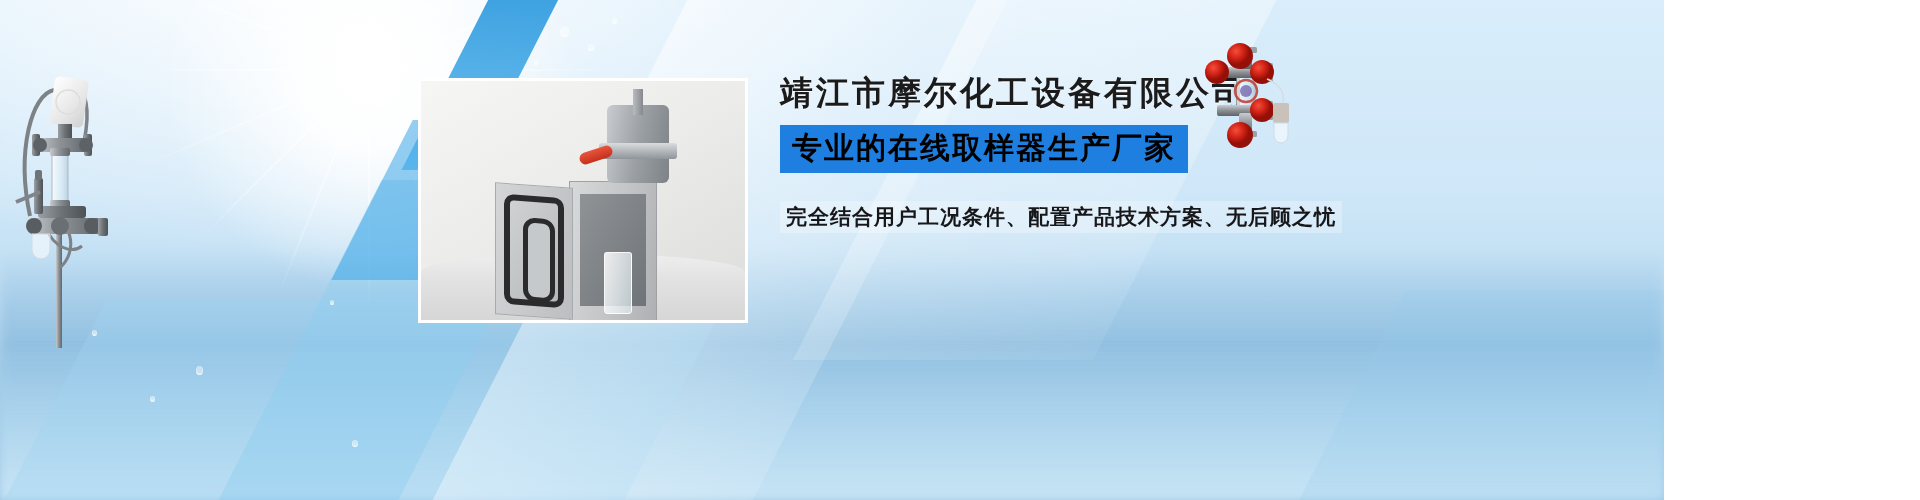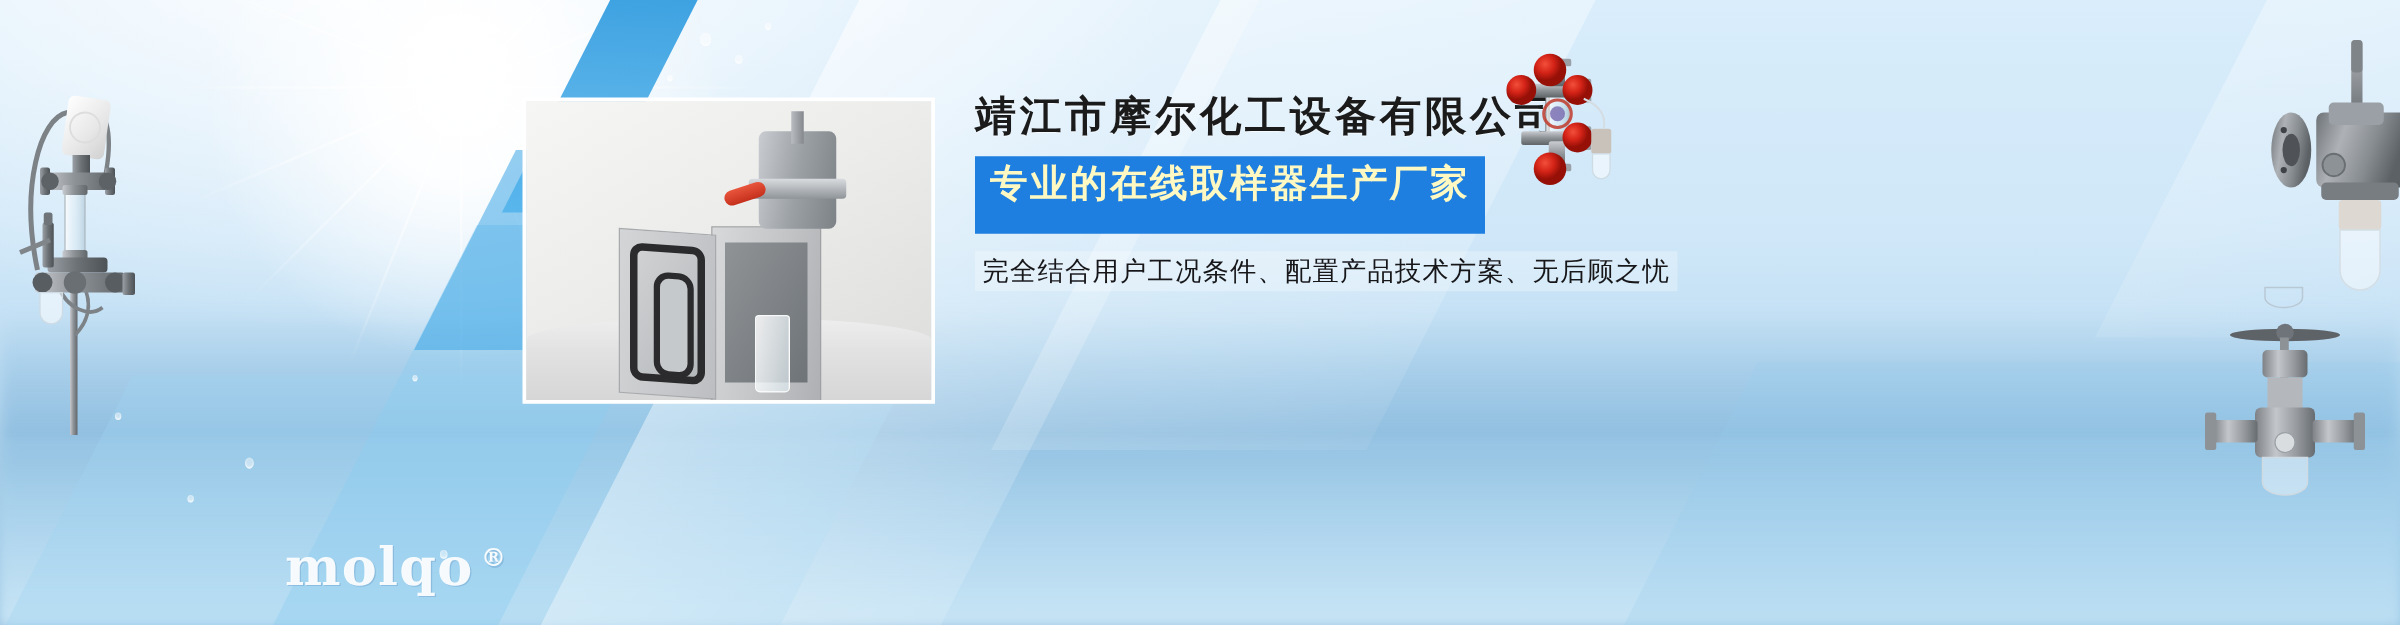--- a/index.html
+++ b/index.html
@@ -14,7 +14,7 @@
 
   #banner {
     position: relative;
-    width: 1920px;
+    width: 1664px;
     height: 500px;
     overflow: hidden;
     background: linear-gradient(175deg, #dceefb 0%, #cfe7f8 25%, #bfdef4 55%, #a9cfe9 78%, #9cc6e3 100%);

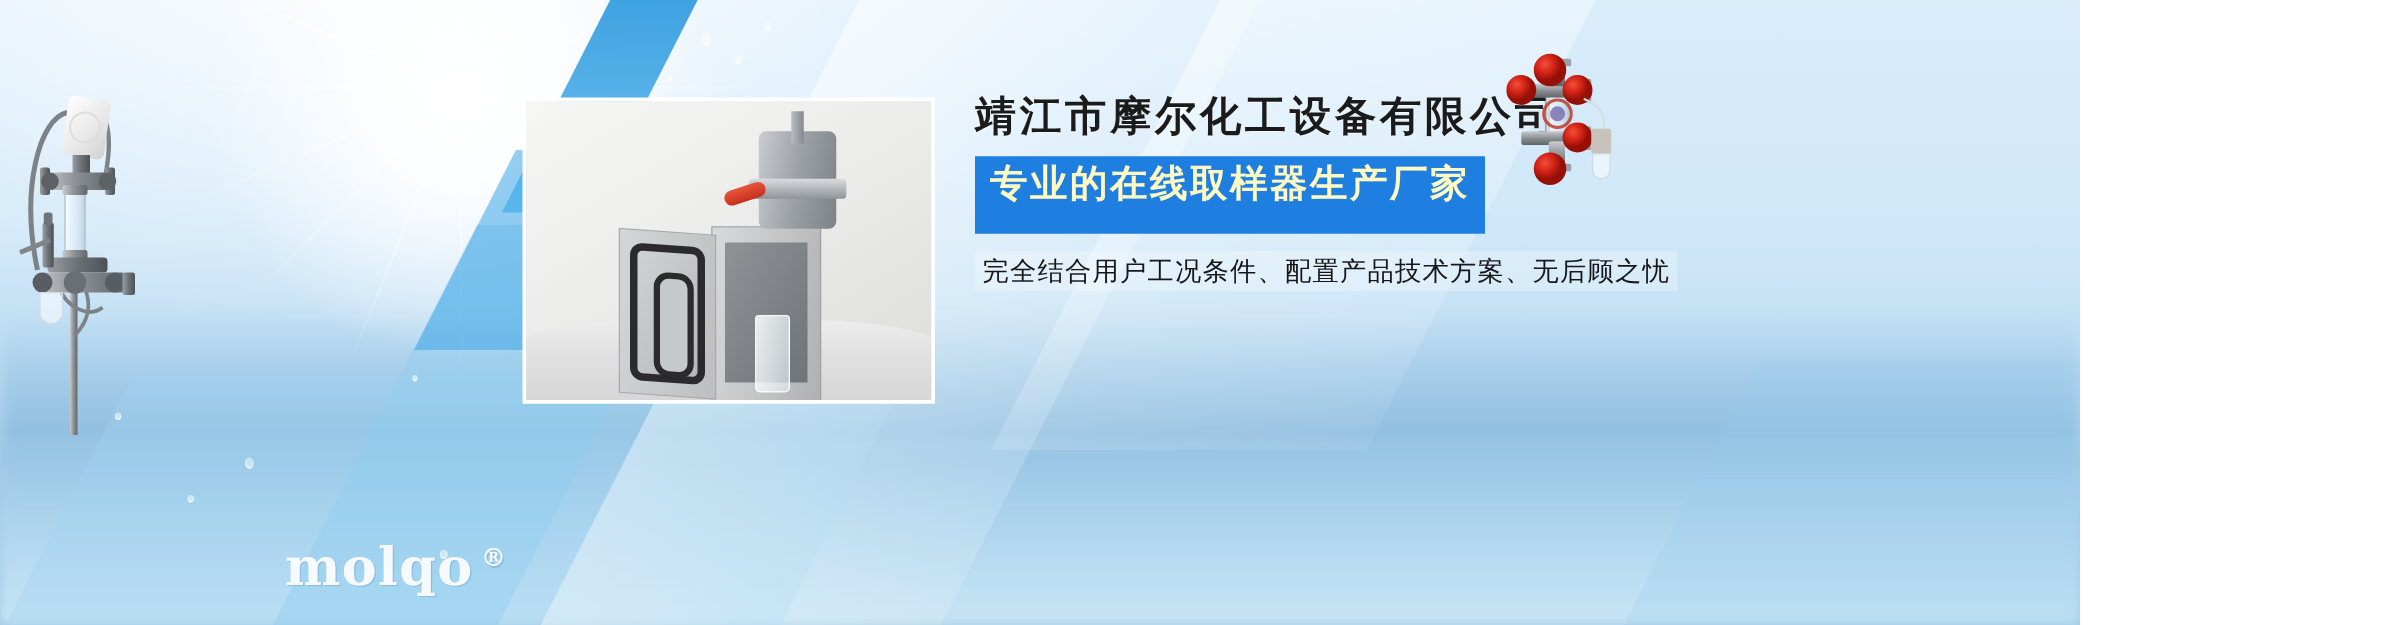--- a/index.html
+++ b/index.html
@@ -211,11 +211,11 @@
     display: inline-block;
     margin-top: 12px;
     background: #1f7fe0;
-    color: #fef9c3;
+    color: #000000;
     font-size: 30px;
     font-weight: 700;
     letter-spacing: 2px;
-    padding: 6px 12px 21px 12px;
+    padding: 6px 12px 7px 12px;
     line-height: 1.15;
     white-space: nowrap;
   }

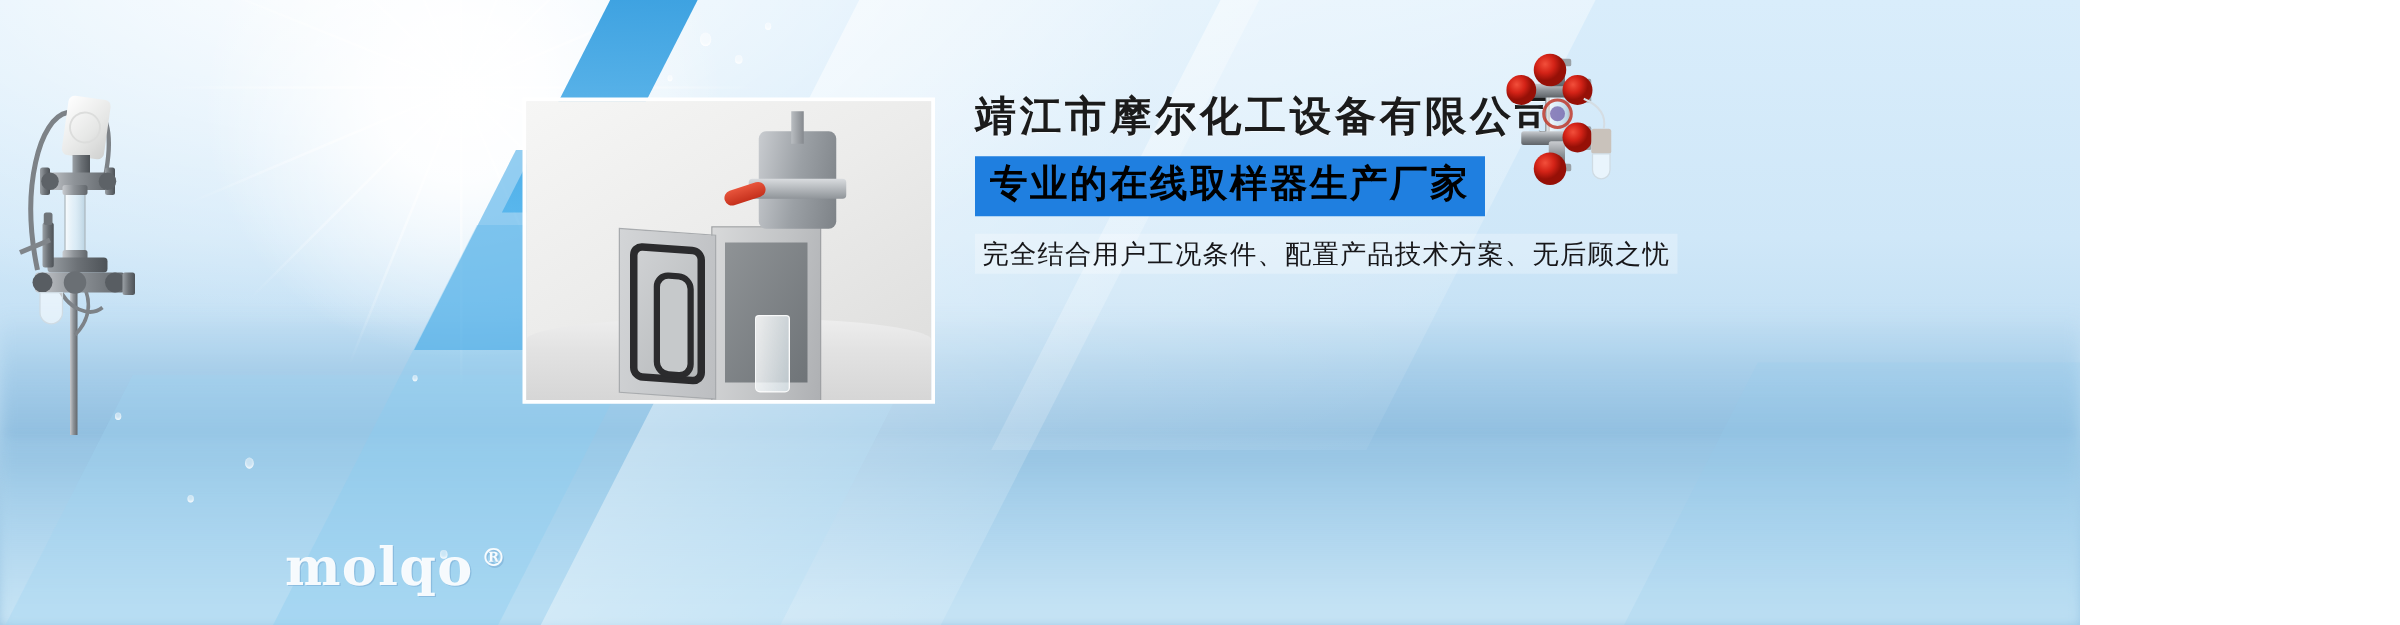--- a/index.html
+++ b/index.html
@@ -220,10 +220,10 @@
     white-space: nowrap;
   }
   .subline {
-    margin-top: 14px;
+    margin-top: 28px;
     display: inline-block;
     font-size: 21px;
-    font-weight: 400;
+    font-weight: 700;
     color: #17171a;
     letter-spacing: 1px;
     white-space: nowrap;

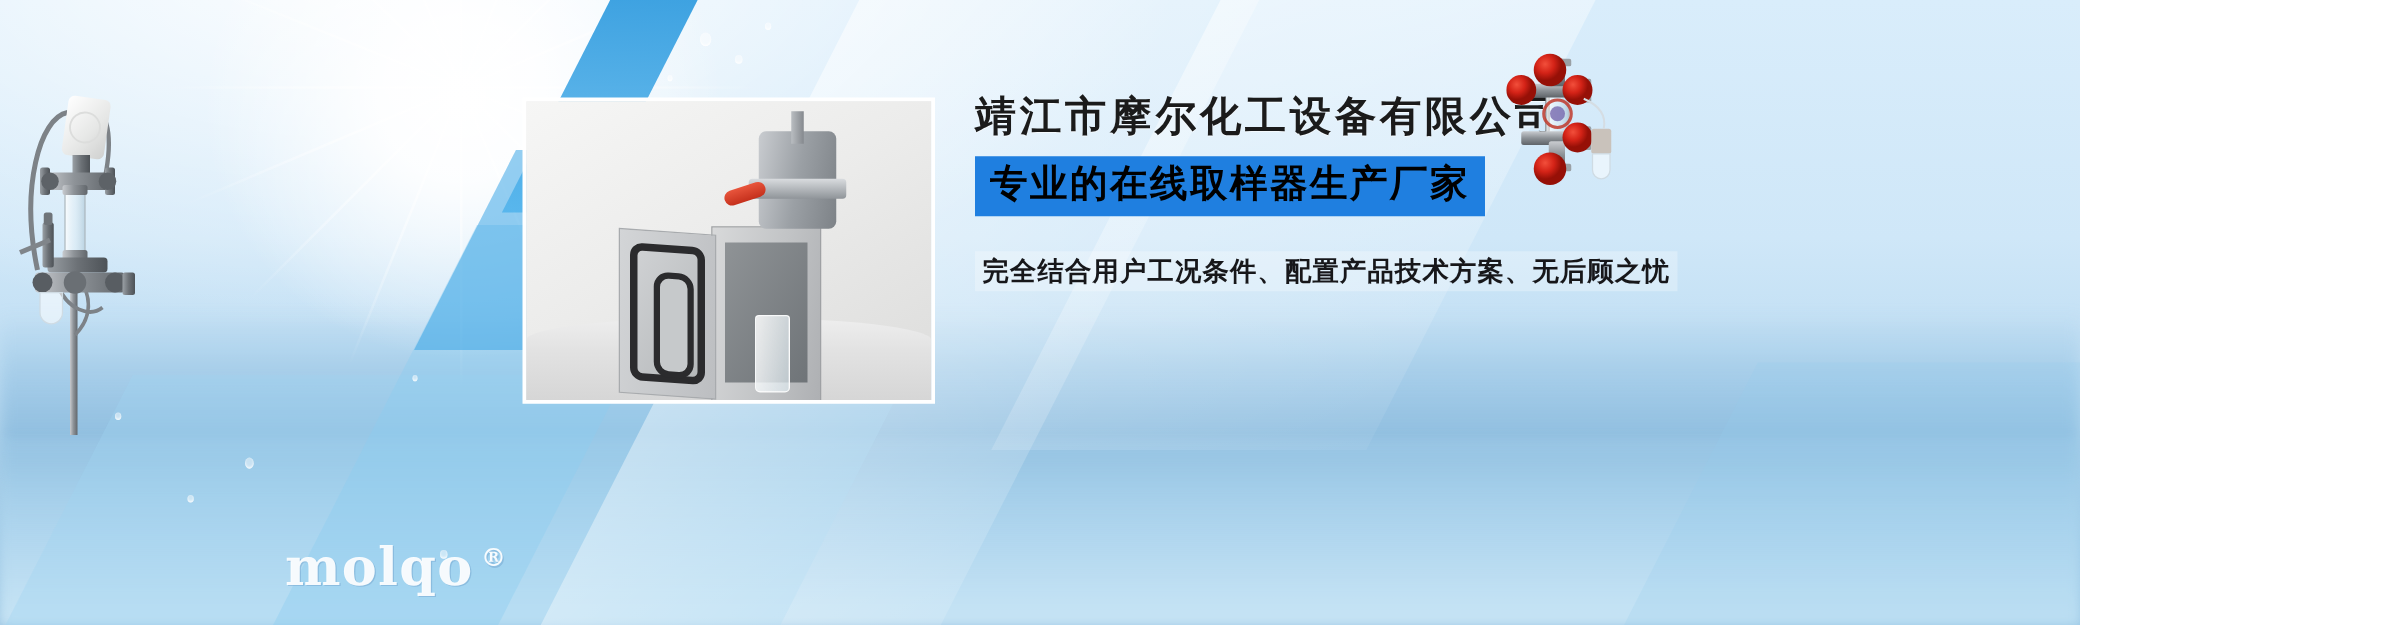--- a/index.html
+++ b/index.html
@@ -540,9 +540,6 @@
     </svg>
   </div>
 
-  <div class="watermark">
-    <span>molqo</span><sup>®</sup>
-  </div>
 
 </div>
 

